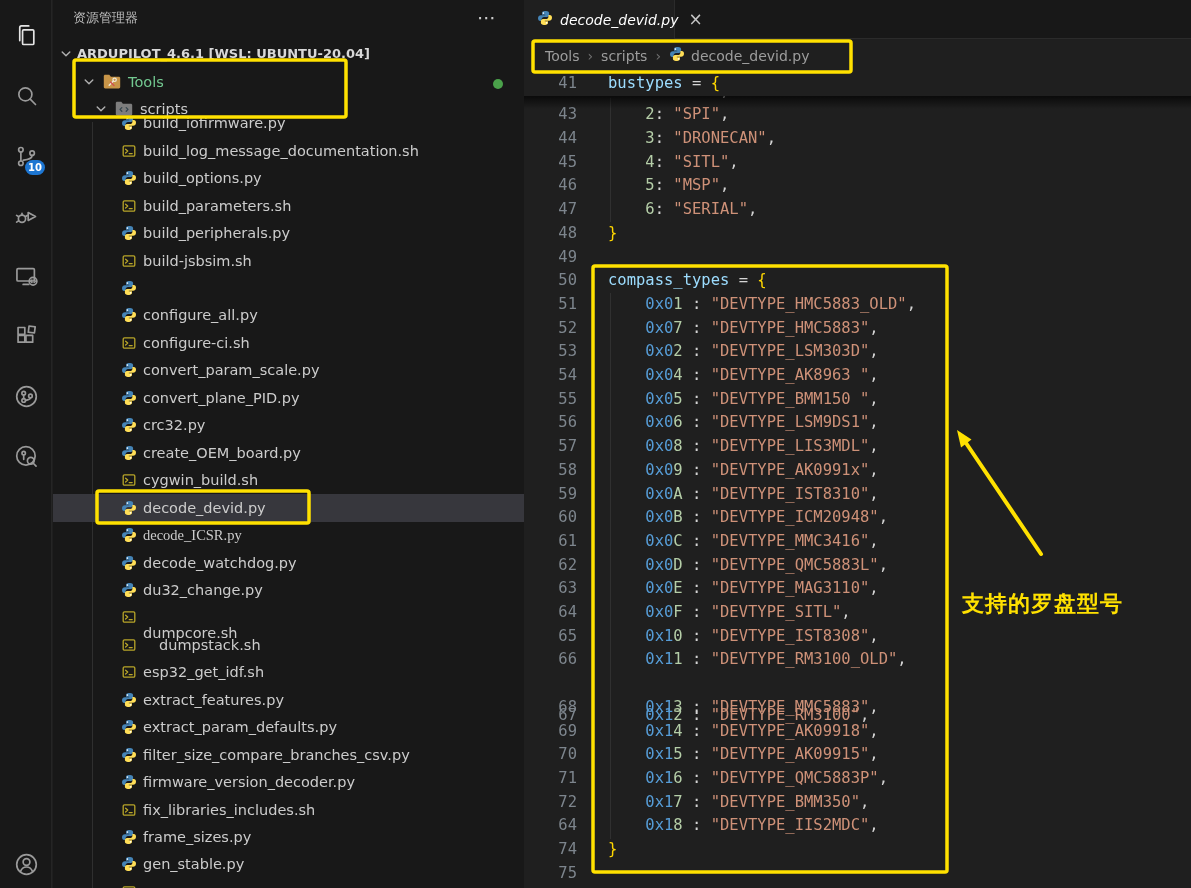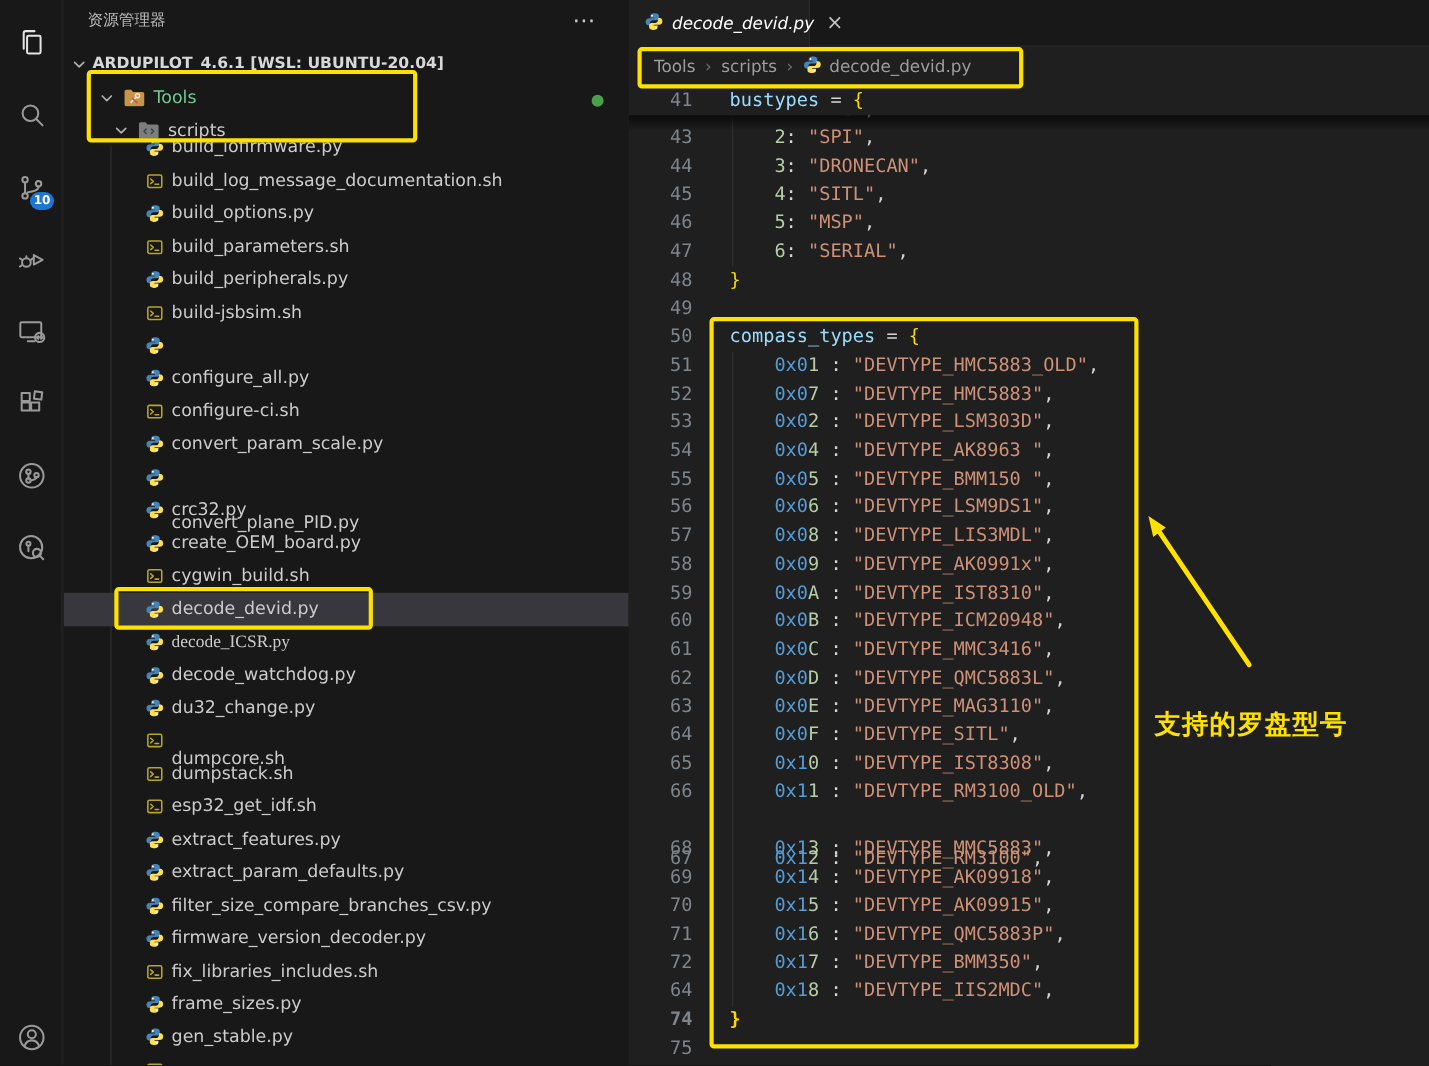--- a/index.html
+++ b/index.html
@@ -258,7 +258,7 @@
               <path fill="#ffde57" d="M8.1 14.9c1.7 0 2.9-.8 2.9-2.1v-1.5H7.8v-.6h4.3c1.6 0 2.9-1.1 2.9-3 0-1.6-.8-2.7-2.2-2.7h-1.4v1.7c0 1.3-1.1 2.4-2.4 2.4h-3c-1.2 0-2.1 1-2.1 2.1v1.6c0 1.3 1.3 2.1 3 2.1z"></path>
               <circle cx="9.6" cy="12.9" r=".8" fill="#fff"></circle>
             </svg></span>
-          <span class="flabel" style="left: 90px; margin-top: 38px;">convert_plane_PID.py</span>
+          <span class="flabel" style="left: 90px;">convert_plane_PID.py</span>
         </div>
         <div class="tree-row" style="top: 411.25px;">
           <span class="ficon" style="left: 68px;"><svg width="16" height="16" viewBox="0 0 16 16">

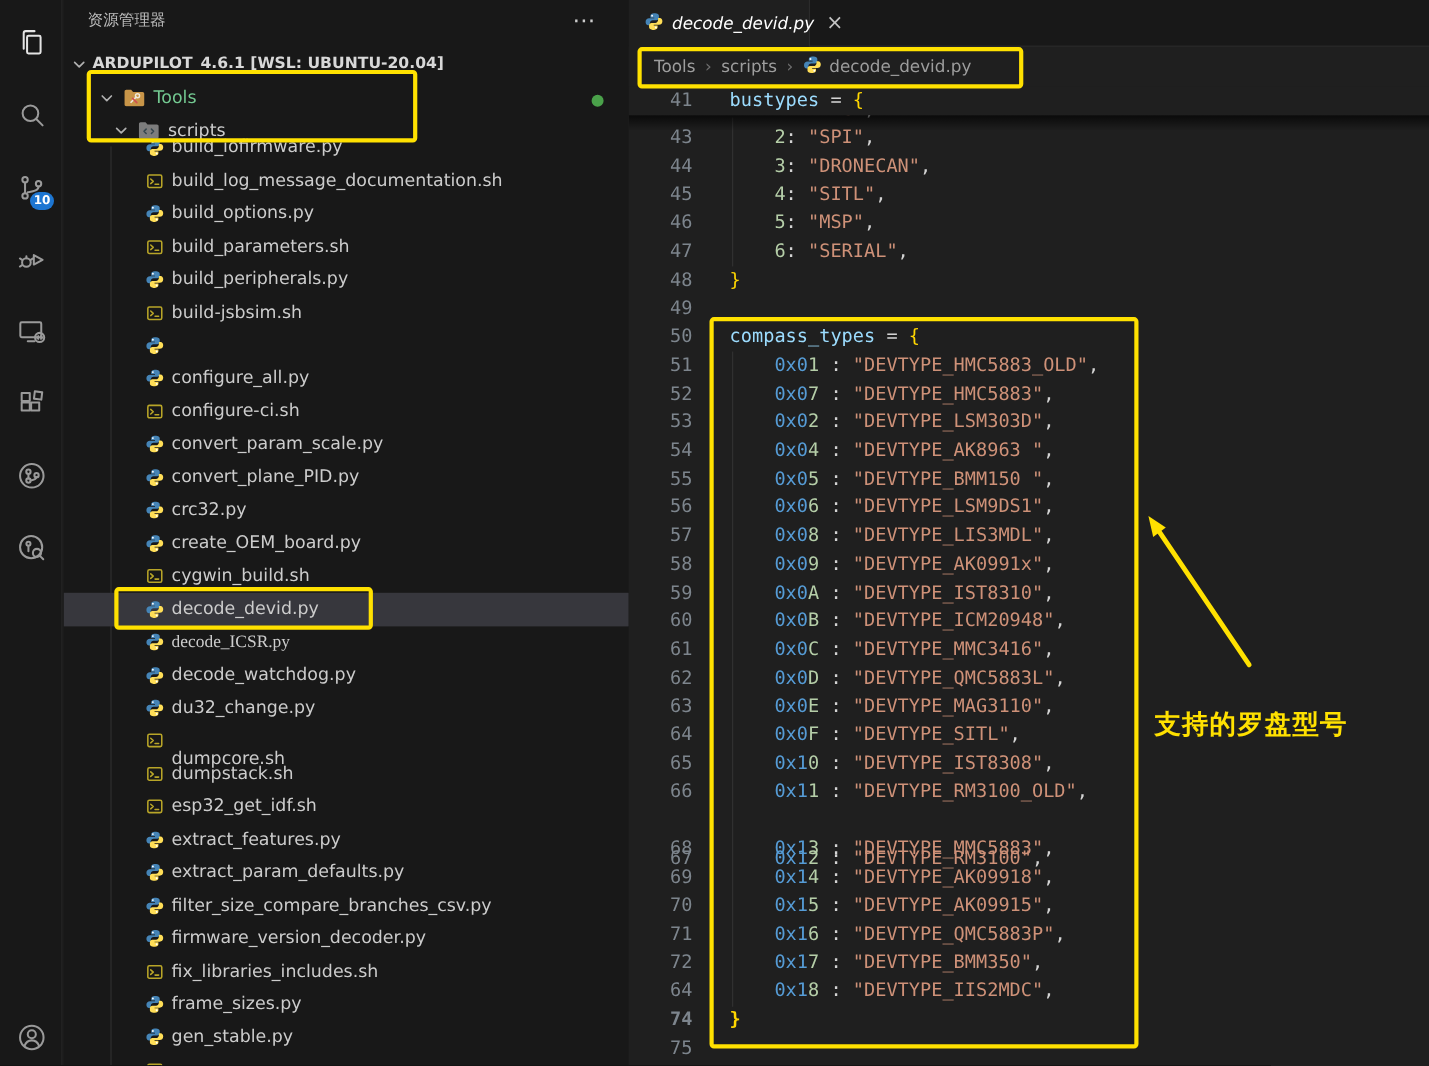--- a/index.html
+++ b/index.html
@@ -333,7 +333,7 @@
               <rect x="2.2" y="2.8" width="11.6" height="10.4" rx="1.3" fill="none" stroke="#b8a528" stroke-width="1.3"></rect>
               <path d="M4.6 6.2l2.1 1.9-2.1 1.9M8.2 10.6h3" fill="none" stroke="#b8a528" stroke-width="1.3" stroke-linecap="round" stroke-linejoin="round"></path>
             </svg></span>
-          <span class="flabel" style="left: 90px;">dumpstack.sh</span>
+          <span class="flabel" style="left: 106px;">dumpstack.sh</span>
         </div>
         <div class="tree-row" style="top: 658.3px;">
           <span class="ficon" style="left: 68px;"><svg width="16" height="16" viewBox="0 0 16 16">

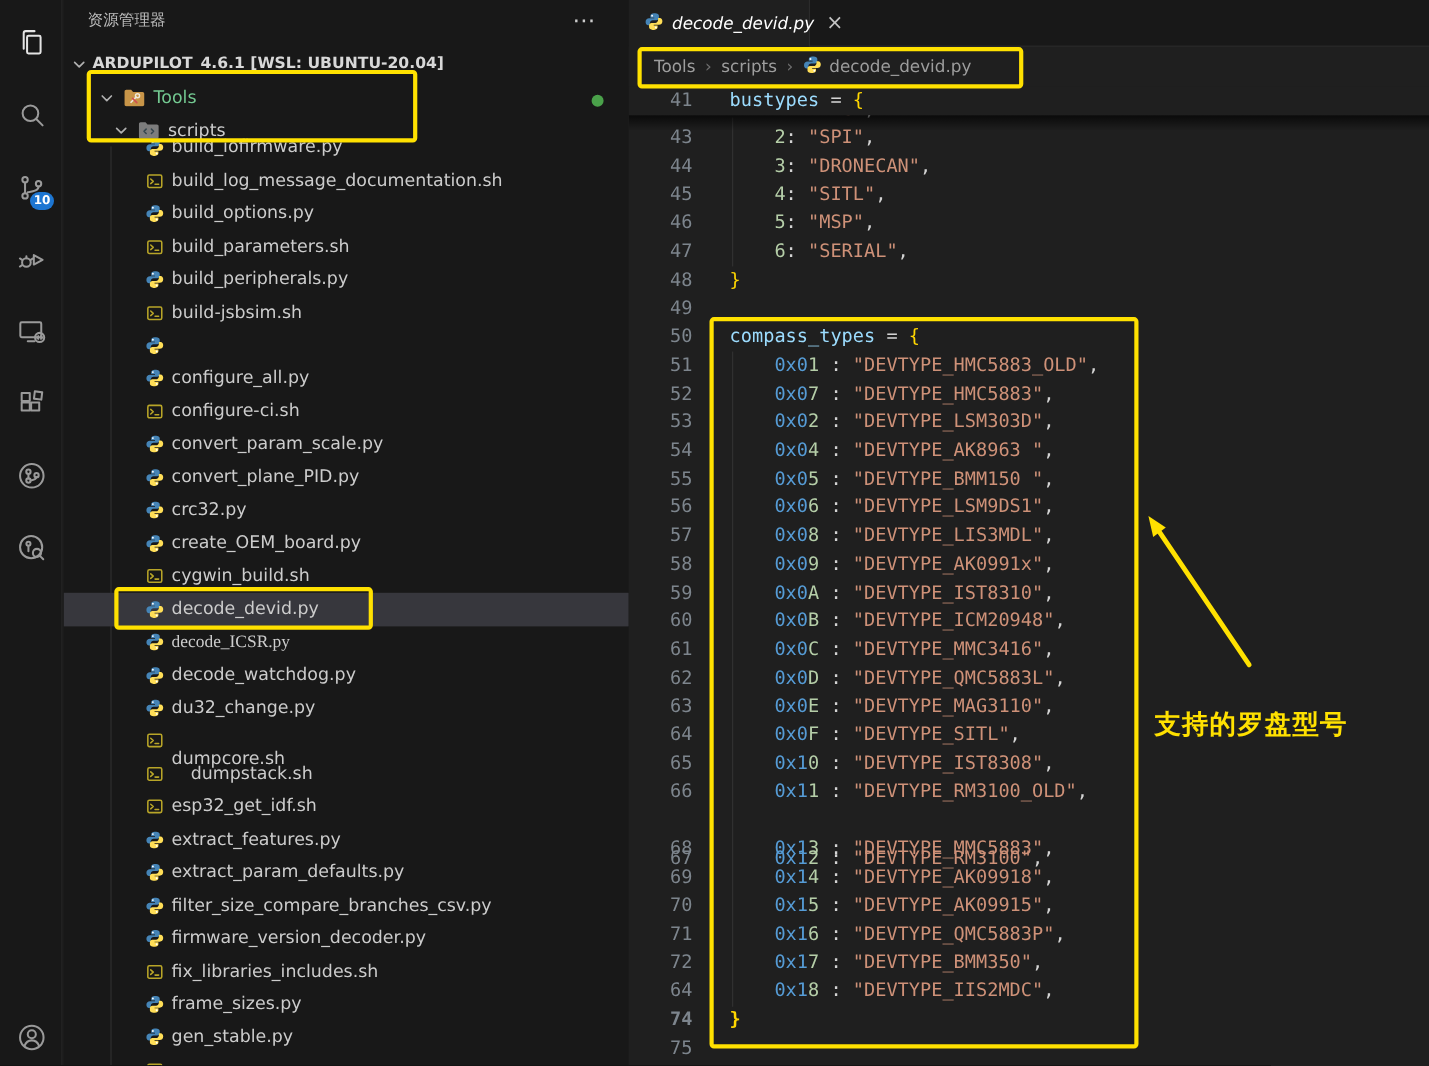--- a/index.html
+++ b/index.html
@@ -474,7 +474,7 @@
         <div class="code-line" style="top: 766.95px;"><span class="gutter">71</span><span class="codetxt"><span class="tk-o">    </span><span class="tk-h">0x1</span><span class="tk-n">6</span><span class="tk-o"> : </span><span class="tk-s">"DEVTYPE_QMC5883P"</span><span class="tk-o">,</span></span></div>
         <div class="code-line" style="top: 790.65px;"><span class="gutter">72</span><span class="codetxt"><span class="tk-o">    </span><span class="tk-h">0x1</span><span class="tk-n">7</span><span class="tk-o"> : </span><span class="tk-s">"DEVTYPE_BMM350"</span><span class="tk-o">,</span></span></div>
         <div class="code-line" style="top: 814.35px;"><span class="gutter">64</span><span class="codetxt"><span class="tk-o">    </span><span class="tk-h">0x1</span><span class="tk-n">8</span><span class="tk-o"> : </span><span class="tk-s">"DEVTYPE_IIS2MDC"</span><span class="tk-o">,</span></span></div>
-        <div class="code-line" style="top: 838.05px; font-weight: bold;"><span class="gutter">74</span><span class="codetxt"><span class="tk-b">}</span></span></div>
+        <div class="code-line" style="top: 838.05px;"><span class="gutter">74</span><span class="codetxt"><span class="tk-b">}</span></span></div>
         <div class="code-line" style="top: 861.75px;"><span class="gutter">75</span><span class="codetxt"></span></div>
       </div>
     <div class="indent-guide" style="top:98px;height:124px"></div>

